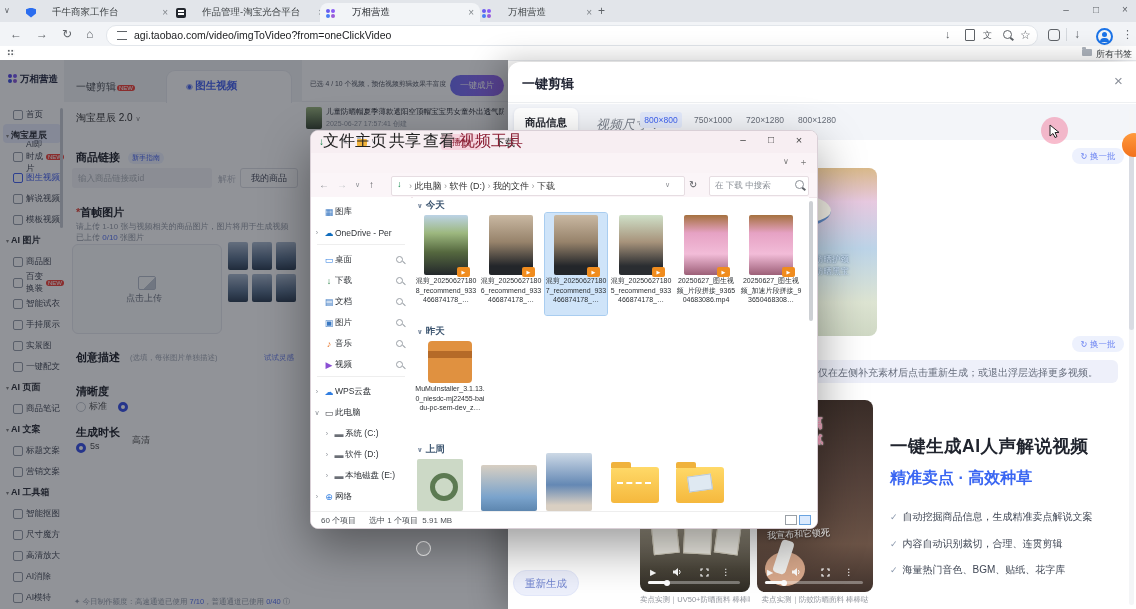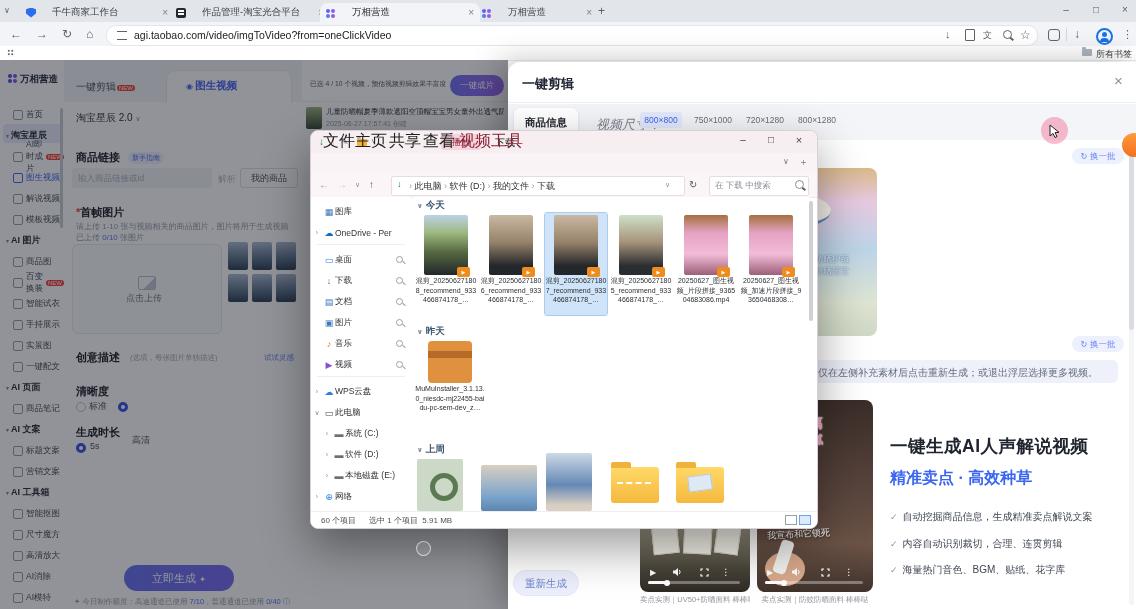--- a/index.html
+++ b/index.html
@@ -362,7 +362,6 @@
   <div class="ab nw f-lab" style="left:76px;top:425px;">生成时长</div>
   <div class="ab rad on" style="left:76px;top:443px;"></div>
   <div class="ab nw" style="left:90px;top:441px;font-size:9px;color:#555;">5s</div>
-  <div class="ab genbtn nw"><span>立即生成</span> <span style="font-size:8px;">✦</span></div>
   <div class="ab nw" style="left:74px;top:597px;font-size:7.5px;color:#98a0ac;">
     <span>✦ </span><span>今日制作额度：</span><span>高速通道已使用 </span><span class="blueval">7/10</span><span>，</span><span>普通通道已使用 </span><span class="blueval">0/40</span><span> ⓘ</span>
   </div>

